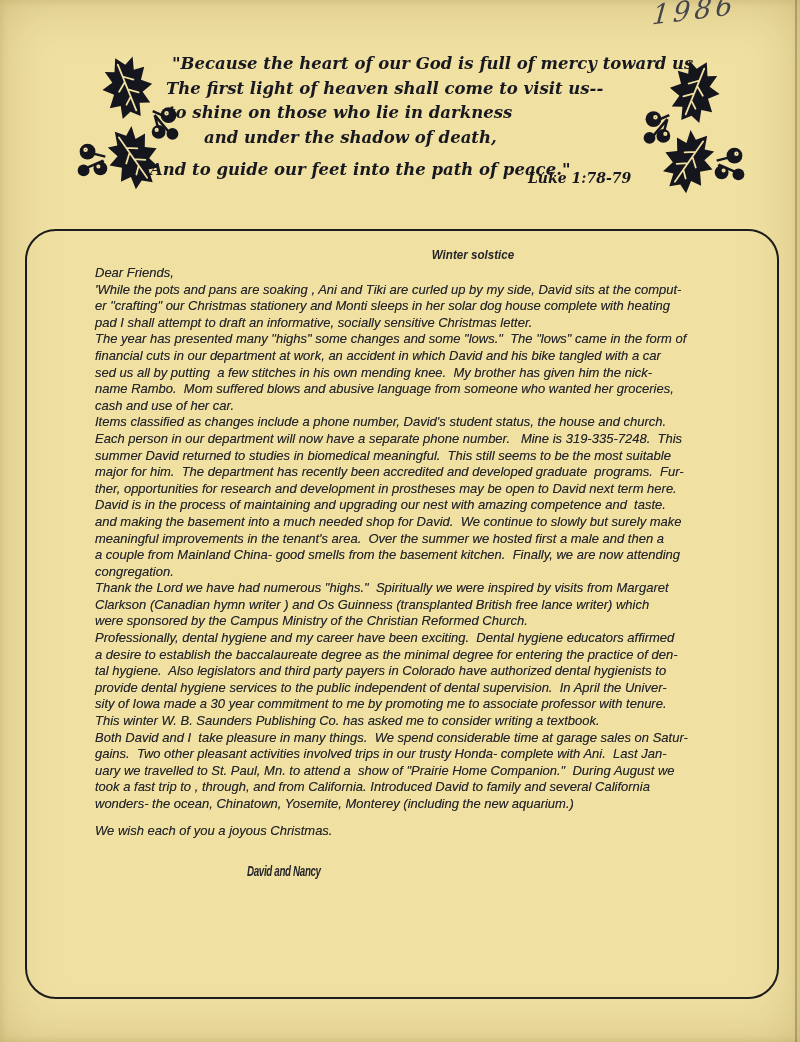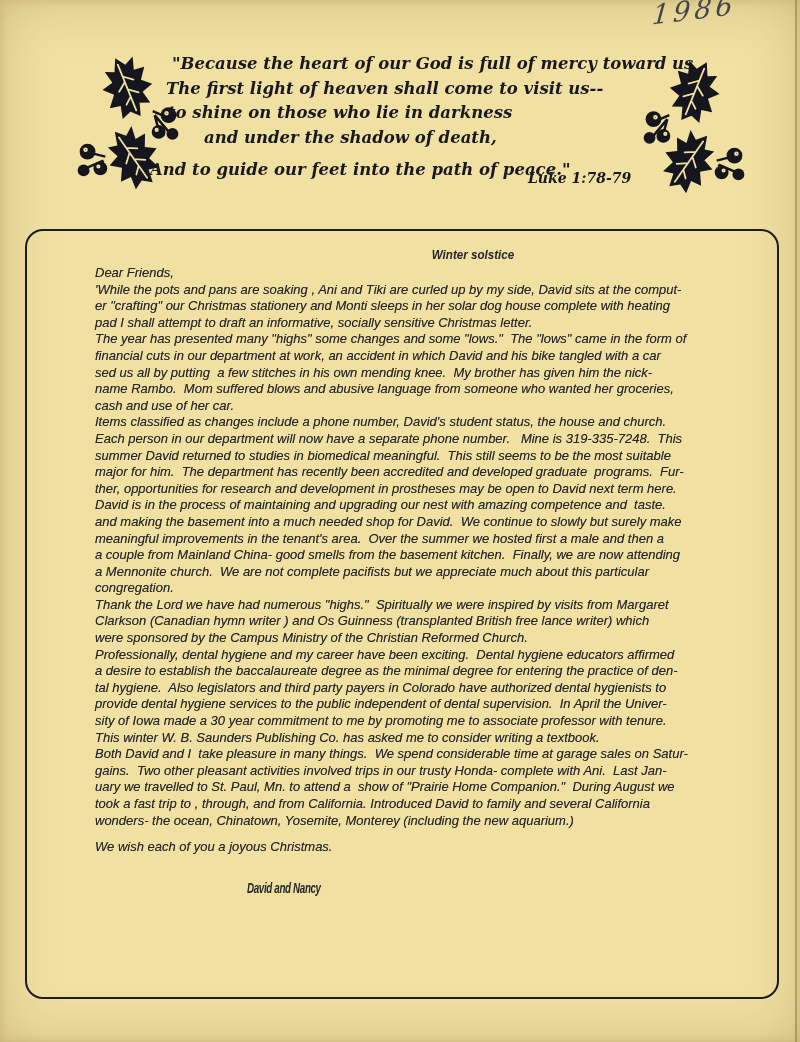--- a/index.html
+++ b/index.html
@@ -52,7 +52,7 @@
   
   .letter-box{
     position:absolute;left:25px;top:229px;width:754px;height:770px;
-    border:2.5px solid #1c1c1c;border-radius:18px;
+    border:2.5px solid #1c1c1c;border-radius:31px;
     box-sizing:border-box;
     padding:14px 34px 0 68px;
   }

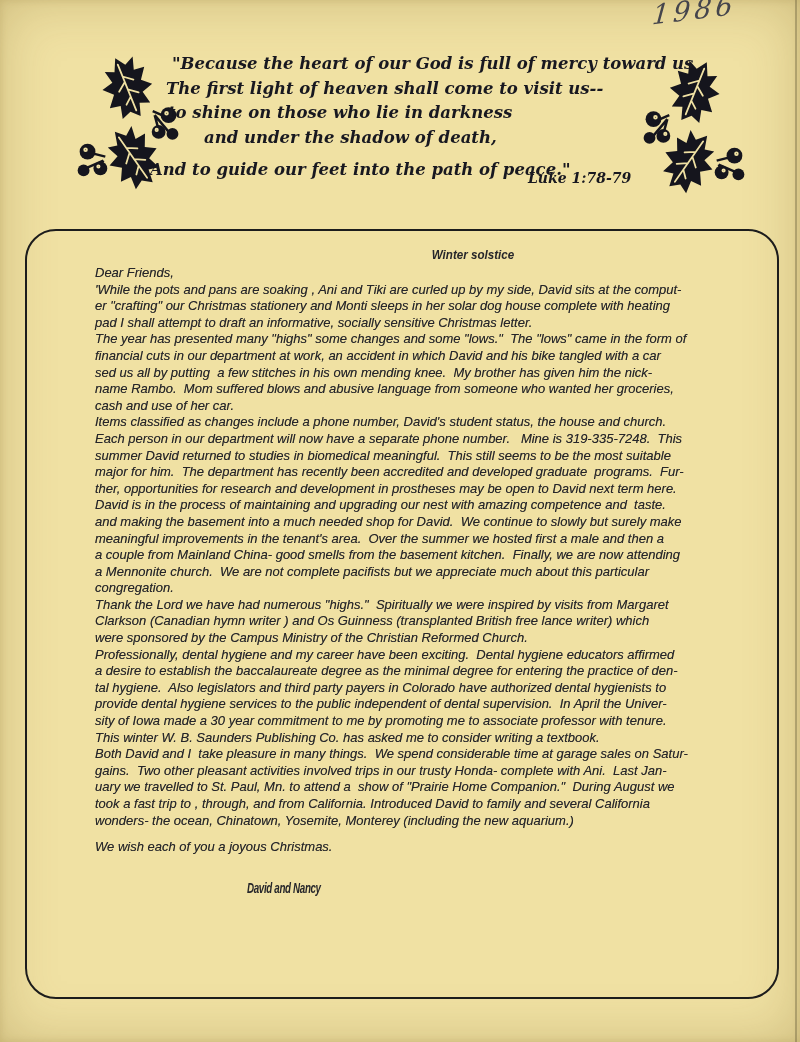--- a/index.html
+++ b/index.html
@@ -176,7 +176,6 @@
       <div class="body-line">and making the basement into a much needed shop for David.  We continue to slowly but surely make</div>
       <div class="body-line">meaningful improvements in the tenant's area.  Over the summer we hosted first a male and then a</div>
       <div class="body-line">a couple from Mainland China- good smells from the basement kitchen.  Finally, we are now attending</div>
-      <div class="body-line">a Mennonite church.  We are not complete pacifists but we appreciate much about this particular</div>
       <div class="body-line">congregation.</div>
       <div class="body-line">Thank the Lord we have had numerous "highs."  Spiritually we were inspired by visits from Margaret</div>
       <div class="body-line">Clarkson (Canadian hymn writer ) and Os Guinness (transplanted British free lance writer) which</div>

